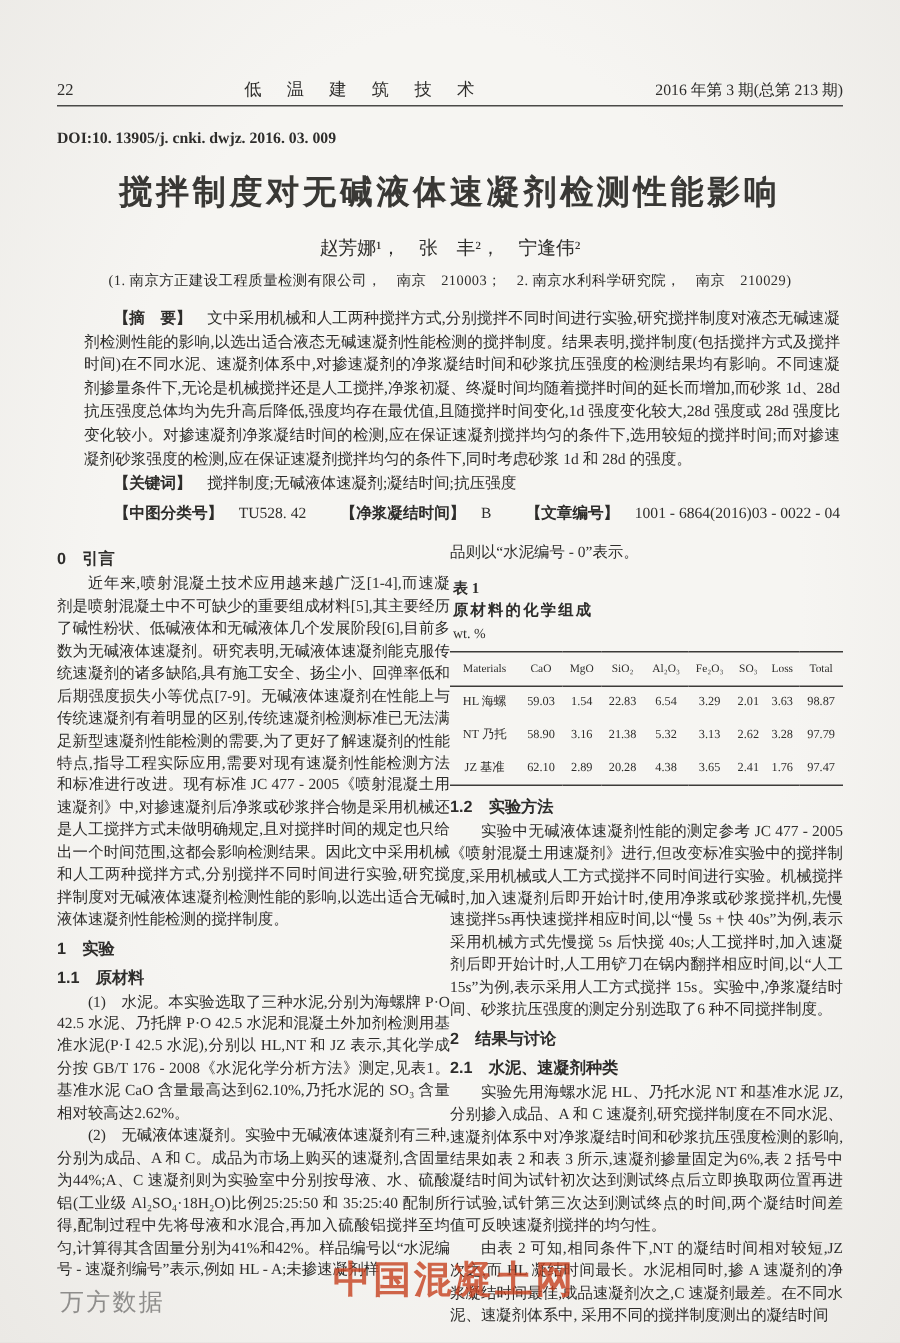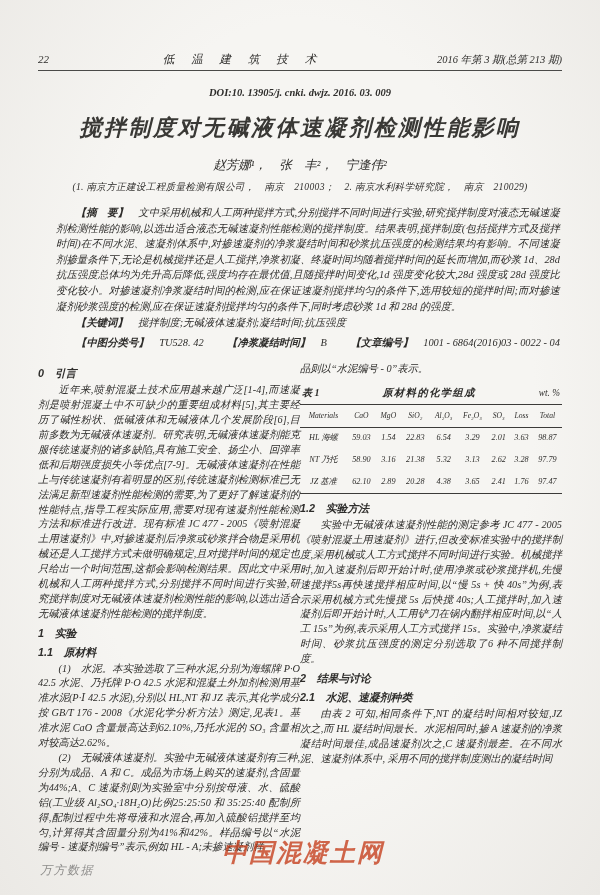--- a/index.html
+++ b/index.html
@@ -8,7 +8,6 @@
     background: radial-gradient(ellipse at 50% 45%, #f6f5f2 55%, #ebe9e5 100%);
     color:#2e2d2b; box-sizing:border-box; padding:0 38px;
     font-family:"Liberation Serif","DejaVu Serif",serif;
-    font-style:italic;
   }
   .page-header { display:flex; justify-content:space-between; align-items:baseline; padding-top:52px; font-size:11px; }
   .journal-name { letter-spacing:7px; font-size:11.5px; }

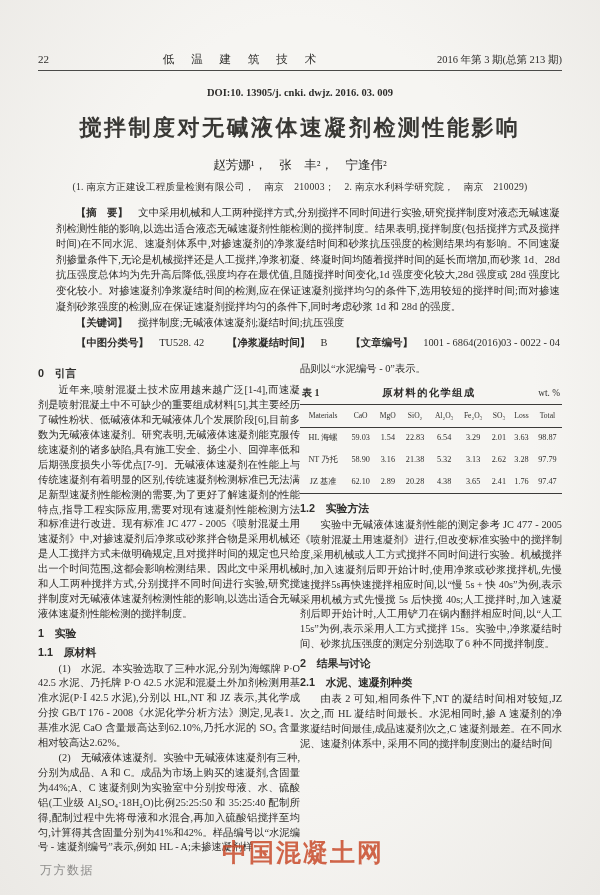--- a/index.html
+++ b/index.html
@@ -13,7 +13,7 @@
   .journal-name { letter-spacing:7px; font-size:11.5px; }
   .issue-info { font-size:10.5px; }
   .rule { border-bottom:1.4px solid #4a4a48; margin-top:3px; }
-  .doi { text-align:center; font-weight:bold; font-size:10.5px; margin-top:16px; }
+  .doi { text-align:left; font-weight:bold; font-size:10.5px; margin-top:16px; }
   h1.title { text-align:center; font-family:"Liberation Sans","DejaVu Sans",sans-serif; font-size:22px; letter-spacing:2.5px; margin:15px 0 0; font-weight:bold; color:#393835; }
   .authors { text-align:center; font-size:12.5px; margin-top:14px; }
   .affiliation { text-align:center; font-size:9.6px; margin-top:7px; letter-spacing:0.3px; }

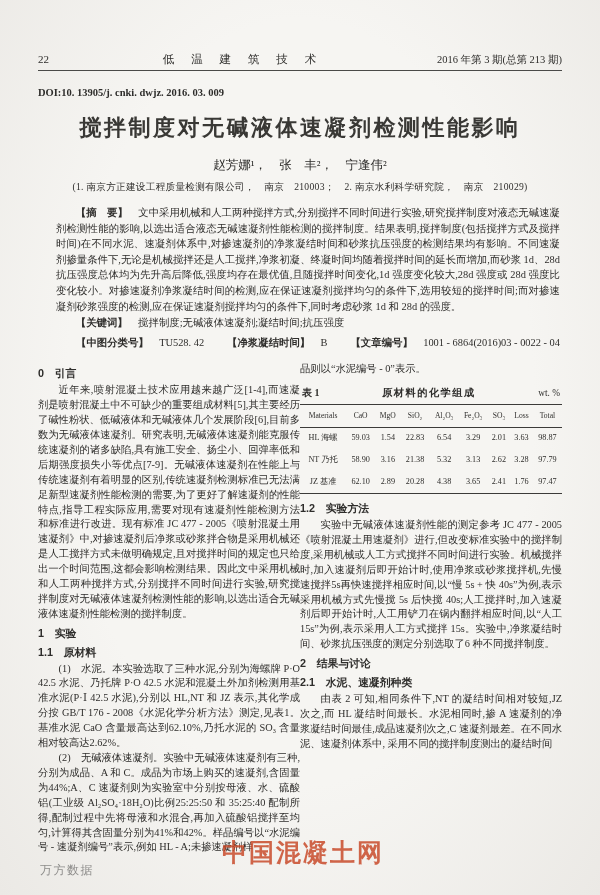--- a/index.html
+++ b/index.html
@@ -27,7 +27,7 @@
   .col p.flush { text-indent:0; }
   .col h3 { font-size:10.8px; margin:4px 0 2px; font-family:"Liberation Sans","DejaVu Sans",sans-serif; font-weight:bold; }
   .table-block { margin:9px 0 7px; }
-  .tbl-caption { display:flex; justify-content:space-between; align-items:baseline; padding:0 2px 3px; }
+  .tbl-caption { display:flex; justify-content:space-between; align-items:baseline; padding:0 2px 3px;flex-direction:column; }
   .tbl-caption .t-lab { font-weight:bold; font-size:10px; }
   .tbl-caption .t-ttl { font-weight:bold; font-size:10.2px; letter-spacing:1.5px; }
   .tbl-caption .t-unit { font-size:9.3px; }

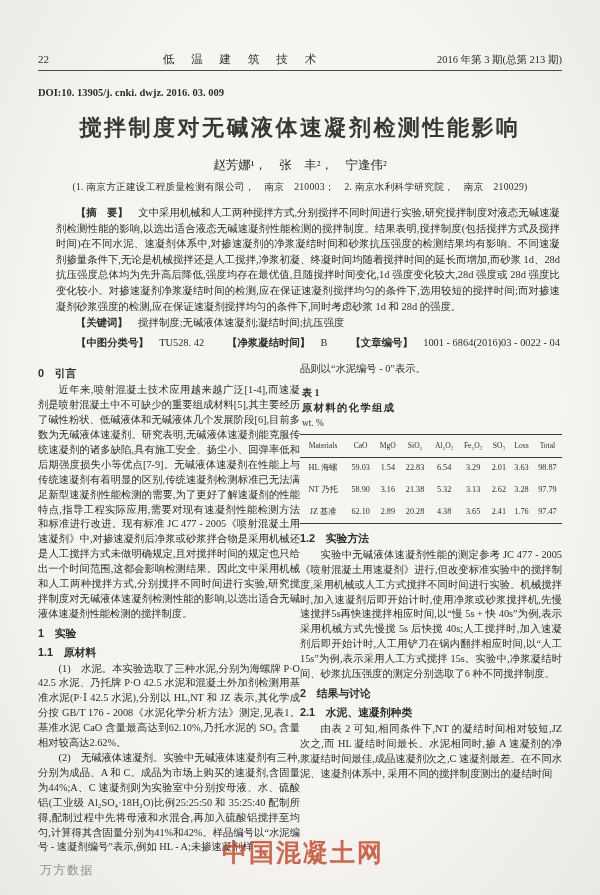--- a/index.html
+++ b/index.html
@@ -144,6 +144,7 @@
       <p>实验中无碱液体速凝剂性能的测定参考 JC 477 - 2005《喷射混凝土用速凝剂》进行,但改变标准实验中的搅拌制度,采用机械或人工方式搅拌不同时间进行实验。机械搅拌时,加入速凝剂后即开始计时,使用净浆或砂浆搅拌机,先慢速搅拌5s再快速搅拌相应时间,以“慢 5s + 快 40s”为例,表示采用机械方式先慢搅 5s 后快搅 40s;人工搅拌时,加入速凝剂后即开始计时,人工用铲刀在锅内翻拌相应时间,以“人工 15s”为例,表示采用人工方式搅拌 15s。实验中,净浆凝结时间、砂浆抗压强度的测定分别选取了6 种不同搅拌制度。</p>
       <h3>2　结果与讨论</h3>
       <h3>2.1　水泥、速凝剂种类</h3>
+      <p>实验先用海螺水泥 HL、乃托水泥 NT 和基准水泥 JZ,分别掺入成品、A 和 C 速凝剂,研究搅拌制度在不同水泥、速凝剂体系中对净浆凝结时间和砂浆抗压强度检测的影响,结果如表 2 和表 3 所示,速凝剂掺量固定为6%,表 2 括号中凝结时间为试针初次达到测试终点后立即换取两位置再进行试验,试针第三次达到测试终点的时间,两个凝结时间差值可反映速凝剂搅拌的均匀性。</p>
       <p>由表 2 可知,相同条件下,NT 的凝结时间相对较短,JZ 次之,而 HL 凝结时间最长。水泥相同时,掺 A 速凝剂的净浆凝结时间最佳,成品速凝剂次之,C 速凝剂最差。在不同水泥、速凝剂体系中, 采用不同的搅拌制度测出的凝结时间</p>
     </div>
 

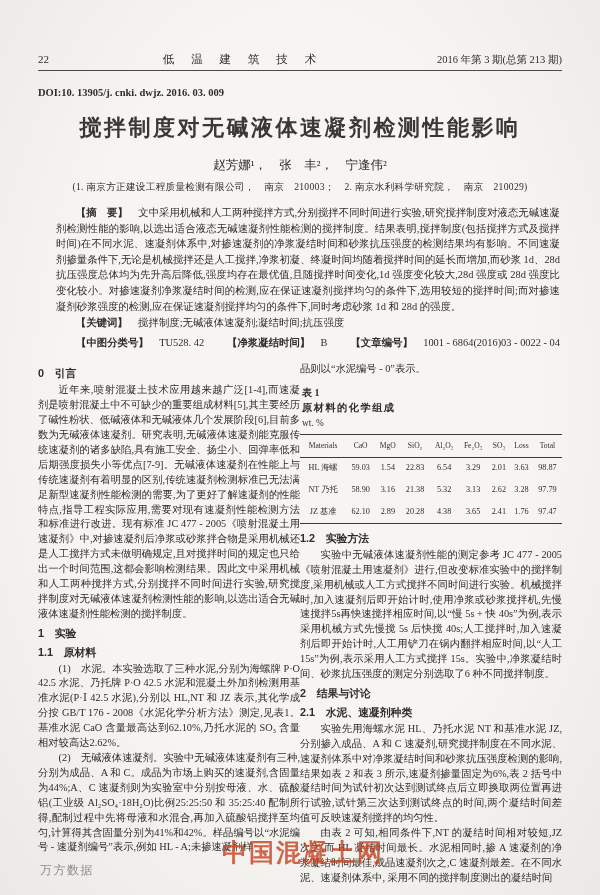--- a/index.html
+++ b/index.html
@@ -34,7 +34,7 @@
   table.chem { width:100%; border-collapse:collapse; border-top:1.3px solid #3c3b39; border-bottom:1.3px solid #3c3b39; }
   table.chem th { font-weight:normal; font-size:7.6px; padding:4px 0 3px; border-bottom:0.9px solid #3c3b39; text-align:center; }
   table.chem td { font-size:8.2px; text-align:center; padding:3.4px 0; }
-  .wanfang { position:absolute; left:40px; bottom:16px; font-size:12px; color:#8e8d8b; letter-spacing:1.5px; }
+  .wanfang { position:absolute; left:40px; bottom:16px; font-size:16px; color:#8e8d8b; letter-spacing:1.5px; }
   .red-wm { position:absolute; left:222px; top:836px; font-size:25px; font-weight:bold;
             color:rgba(197,64,30,0.8); letter-spacing:2px; white-space:nowrap;
             font-family:"Liberation Serif","DejaVu Serif",serif; pointer-events:none; }

